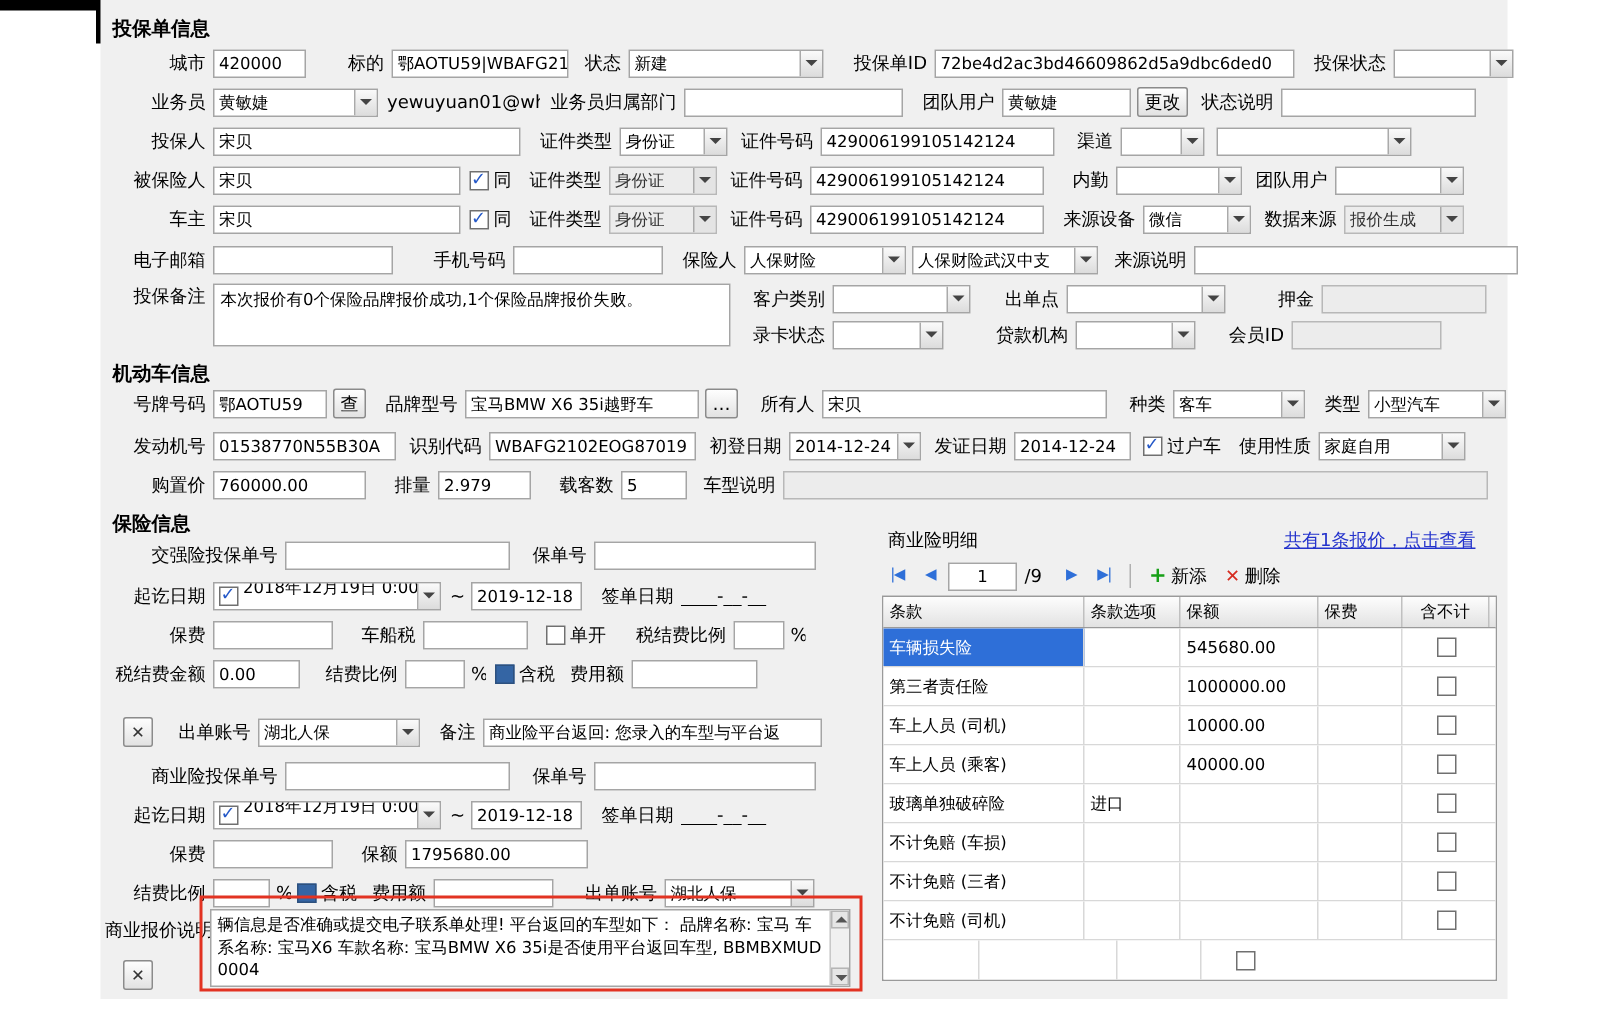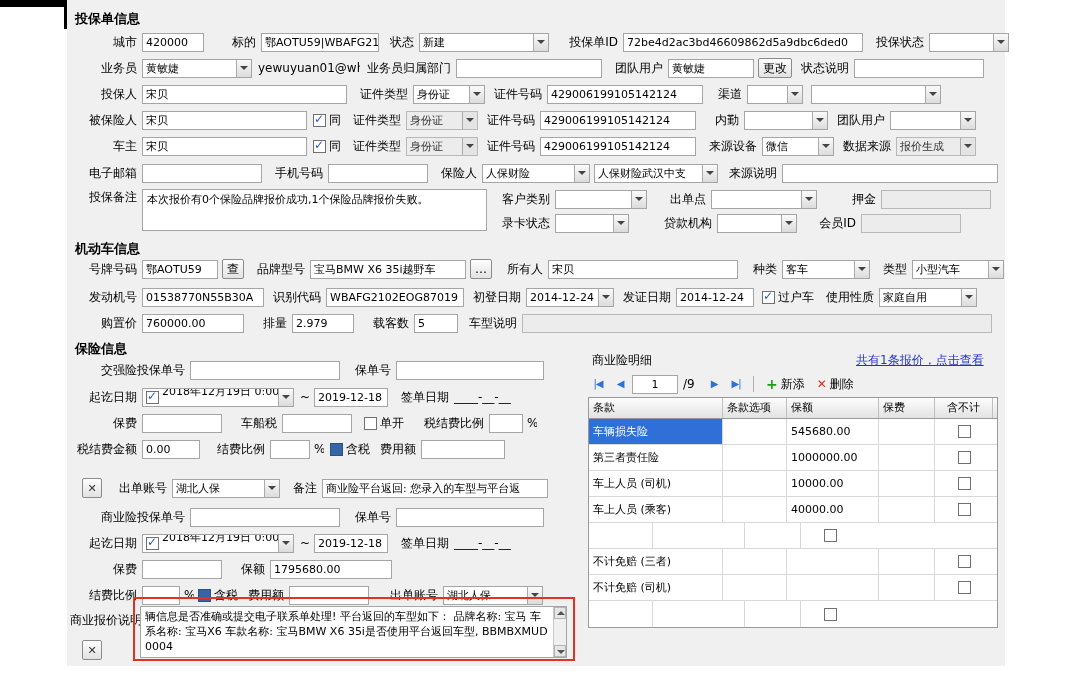--- a/index.html
+++ b/index.html
@@ -168,7 +168,7 @@
 <div class="row" style="left:70px;top:163px">
   <span class="l" style="width:72px">电子邮箱</span>
   <span class="t" style="width:120px"></span>
-  <span class="l" style="width:60px;margin-left:6px">手机号码</span>
+  <span class="l" style="width:60px;margin-left:20px">手机号码</span>
   <span class="t" style="width:100px"></span>
   <span class="l" style="width:48px;margin-left:6px">保险人</span>
   <span class="c" style="width:108px">

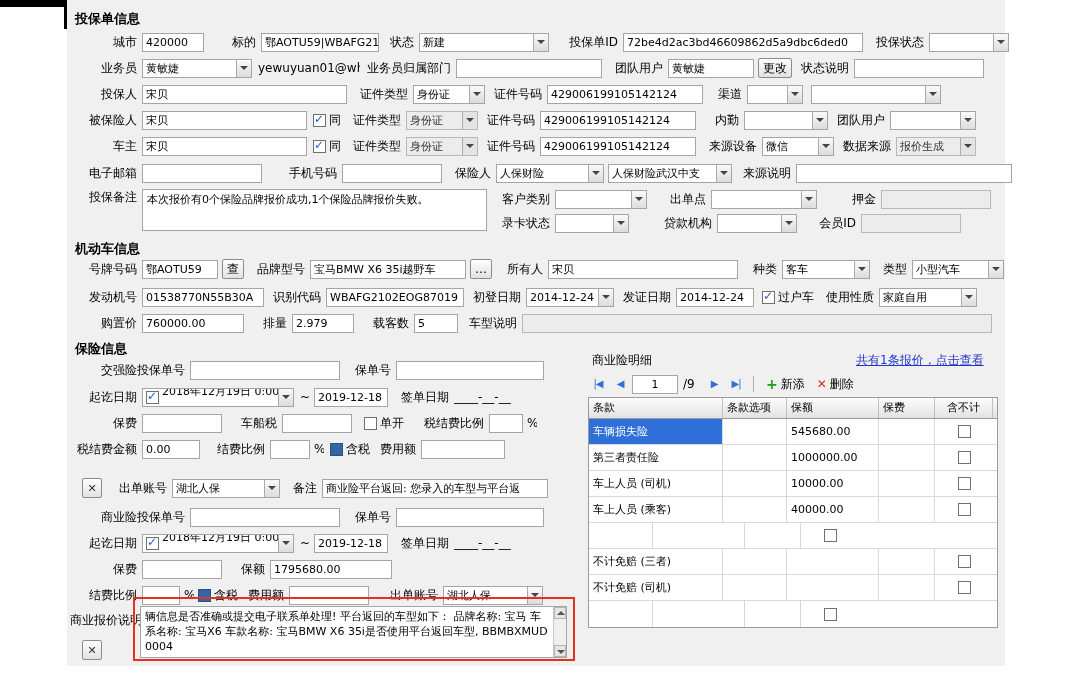--- a/index.html
+++ b/index.html
@@ -454,7 +454,8 @@
       </span>
   </div>
   <div class="gr">
-    <span class="gc c2"></span>
+    <span class="gc c1">玻璃单独破碎险</span>
+    <span class="gc c2">进口</span>
     <span class="gc c3"></span>
     <span class="gc c4"></span>
     <span class="gc c5">
@@ -462,6 +463,14 @@
       </span>
   </div>
   <div class="gr">
+    <span class="gc c2"></span>
+    <span class="gc c3"></span>
+    <span class="gc c4"></span>
+    <span class="gc c5">
+        <span class="k"></span>
+      </span>
+  </div>
+  <div class="gr">
     <span class="gc c1">不计免赔 (三者)</span>
     <span class="gc c2"></span>
     <span class="gc c3"></span>

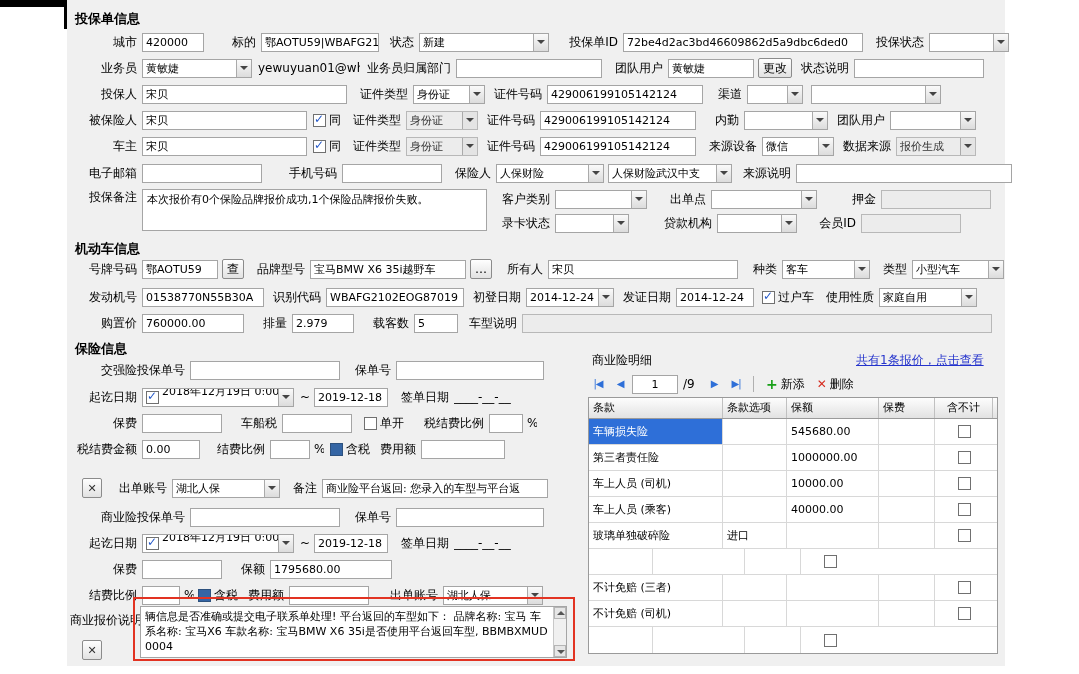--- a/index.html
+++ b/index.html
@@ -463,6 +463,7 @@
       </span>
   </div>
   <div class="gr">
+    <span class="gc c1">不计免赔 (车损)</span>
     <span class="gc c2"></span>
     <span class="gc c3"></span>
     <span class="gc c4"></span>

